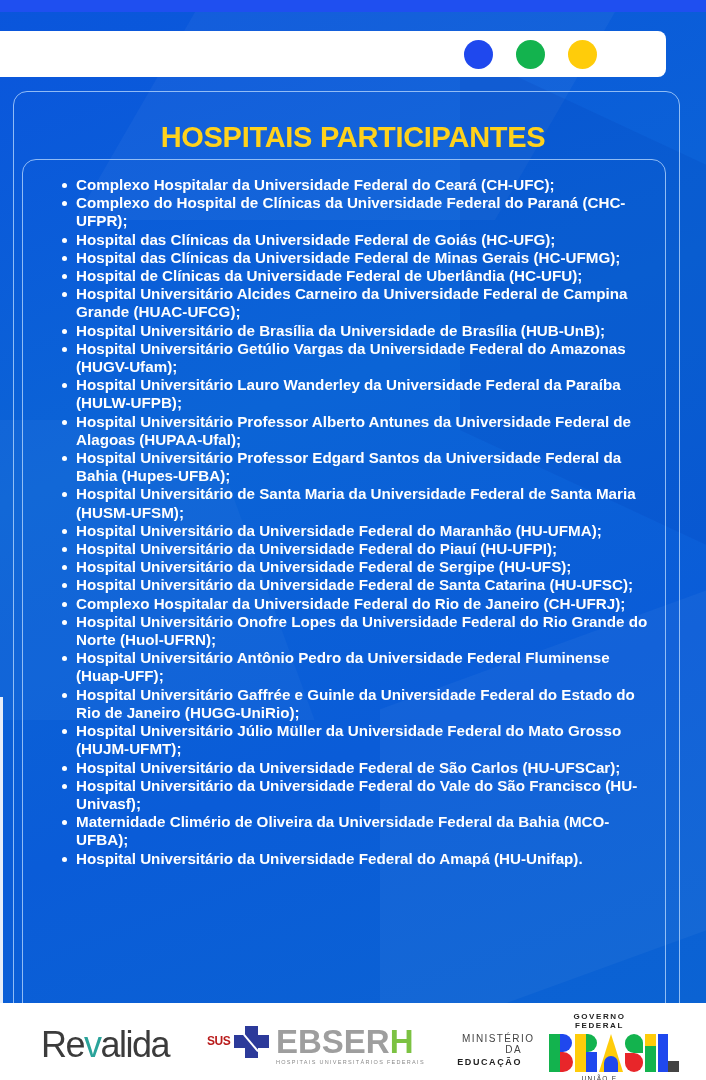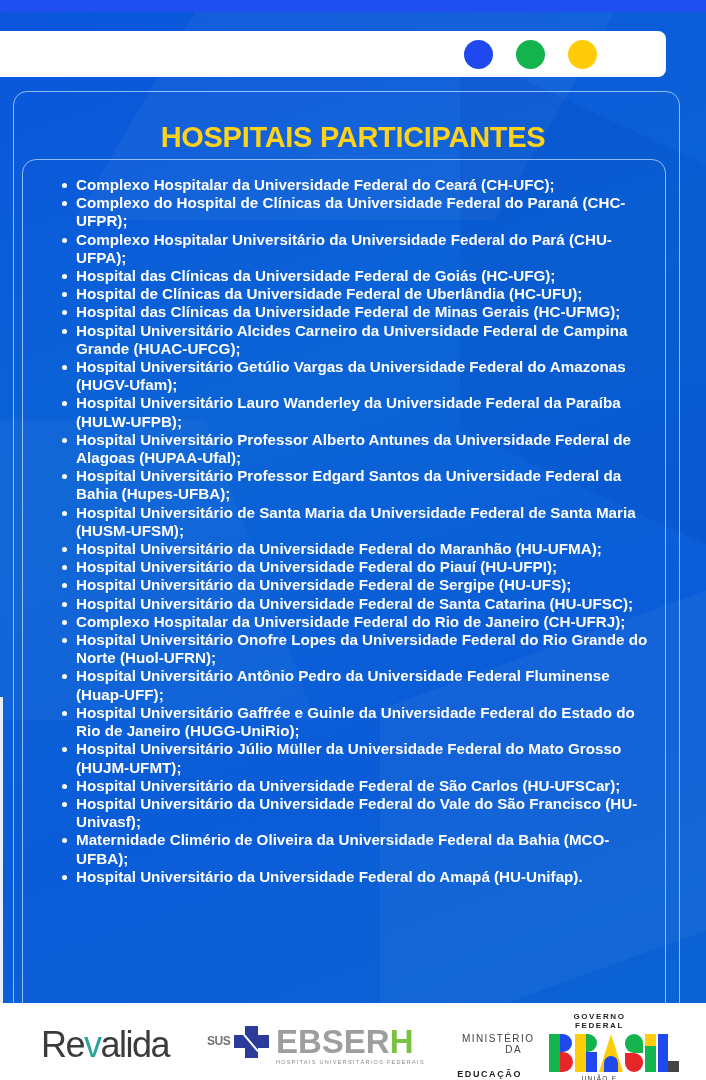--- a/index.html
+++ b/index.html
@@ -112,7 +112,6 @@
 <ul class="hospital-list" id="hospital-list">
     <li>Complexo Hospitalar da Universidade Federal do Ceará (CH-UFC);</li>
     <li>Complexo do Hospital de Clínicas da Universidade Federal do Paraná (CHC-UFPR);</li>
-    <li>Complexo Hospitalar Universitário da Universidade Federal do Pará (CHU-UFPA);</li>
     <li>Hospital das Clínicas da Universidade Federal de Goiás (HC-UFG);</li>
     <li>Hospital de Clínicas da Universidade Federal de Uberlândia (HC-UFU);</li>
     <li>Hospital das Clínicas da Universidade Federal de Minas Gerais (HC-UFMG);</li>

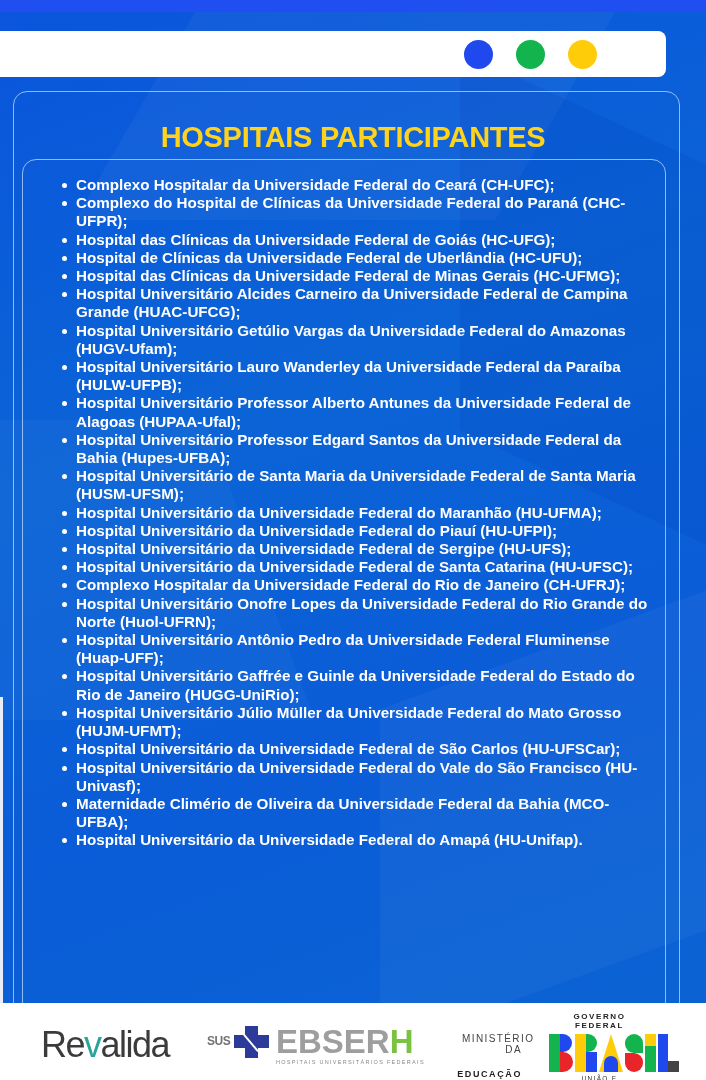--- a/index.html
+++ b/index.html
@@ -113,8 +113,8 @@
     <li>Complexo Hospitalar da Universidade Federal do Ceará (CH-UFC);</li>
     <li>Complexo do Hospital de Clínicas da Universidade Federal do Paraná (CHC-UFPR);</li>
     <li>Hospital das Clínicas da Universidade Federal de Goiás (HC-UFG);</li>
+    <li>Hospital das Clínicas da Universidade Federal de Minas Gerais (HC-UFMG);</li>
     <li>Hospital de Clínicas da Universidade Federal de Uberlândia (HC-UFU);</li>
-    <li>Hospital das Clínicas da Universidade Federal de Minas Gerais (HC-UFMG);</li>
     <li>Hospital Universitário Alcides Carneiro da Universidade Federal de Campina Grande (HUAC-UFCG);</li>
     <li>Hospital Universitário Getúlio Vargas da Universidade Federal do Amazonas (HUGV-Ufam);</li>
     <li>Hospital Universitário Lauro Wanderley da Universidade Federal da Paraíba (HULW-UFPB);</li>

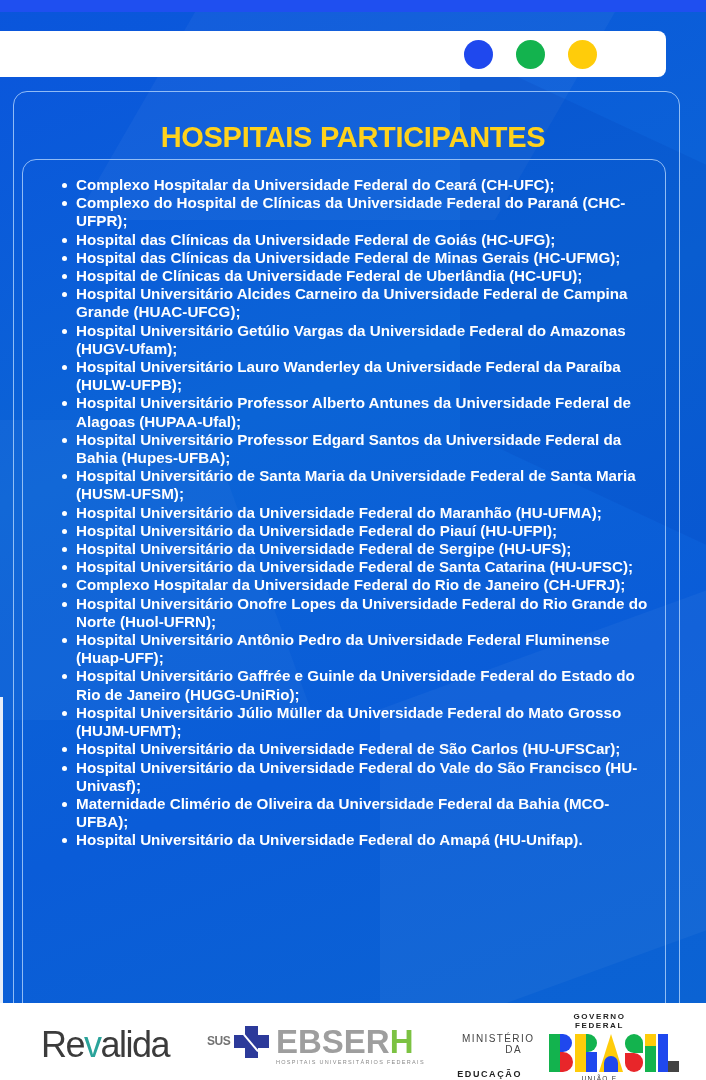--- a/index.html
+++ b/index.html
@@ -116,6 +116,7 @@
     <li>Hospital das Clínicas da Universidade Federal de Minas Gerais (HC-UFMG);</li>
     <li>Hospital de Clínicas da Universidade Federal de Uberlândia (HC-UFU);</li>
     <li>Hospital Universitário Alcides Carneiro da Universidade Federal de Campina Grande (HUAC-UFCG);</li>
+    <li>Hospital Universitário de Brasília da Universidade de Brasília (HUB-UnB);</li>
     <li>Hospital Universitário Getúlio Vargas da Universidade Federal do Amazonas (HUGV-Ufam);</li>
     <li>Hospital Universitário Lauro Wanderley da Universidade Federal da Paraíba (HULW-UFPB);</li>
     <li>Hospital Universitário Professor Alberto Antunes da Universidade Federal de Alagoas (HUPAA-Ufal);</li>

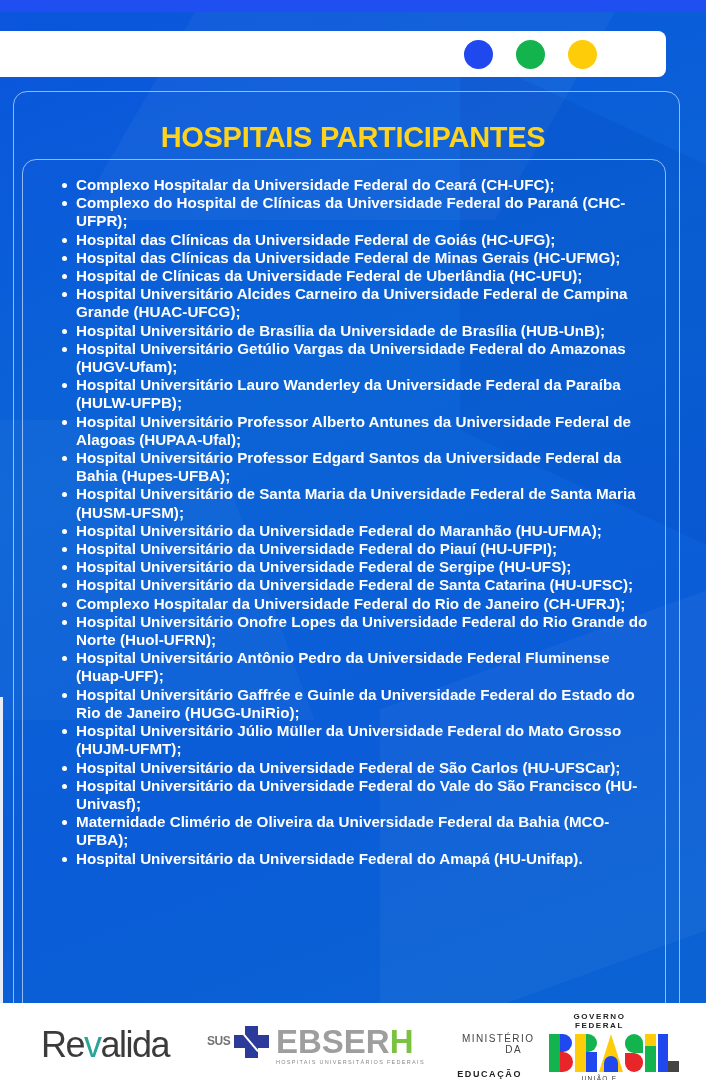--- a/index.html
+++ b/index.html
@@ -66,7 +66,7 @@
   }
   .revalida .v { color: #2aa39a; }
   .sus { position: absolute; left: 207px; top: 23px; }
-  .sus-text { position: absolute; left: 0; top: 8px; font-size: 12px; font-weight: bold; color: #737373; letter-spacing: -0.5px; }
+  .sus-text { position: absolute; left: 0; top: 8px; font-size: 12px; font-weight: bold; color: #b91c1c; letter-spacing: -0.5px; }
   .sus-cross-v { position: absolute; left: 38px; top: 0; width: 13px; height: 32px; background: #2c3a9a; }
   .sus-cross-h { position: absolute; left: 27px; top: 9px; width: 35px; height: 13px; background: #2c3a9a; }
   .sus-cut { position: absolute; left: 40px; top: 6px; width: 2px; height: 22px; background: #fff; transform: rotate(-40deg); }

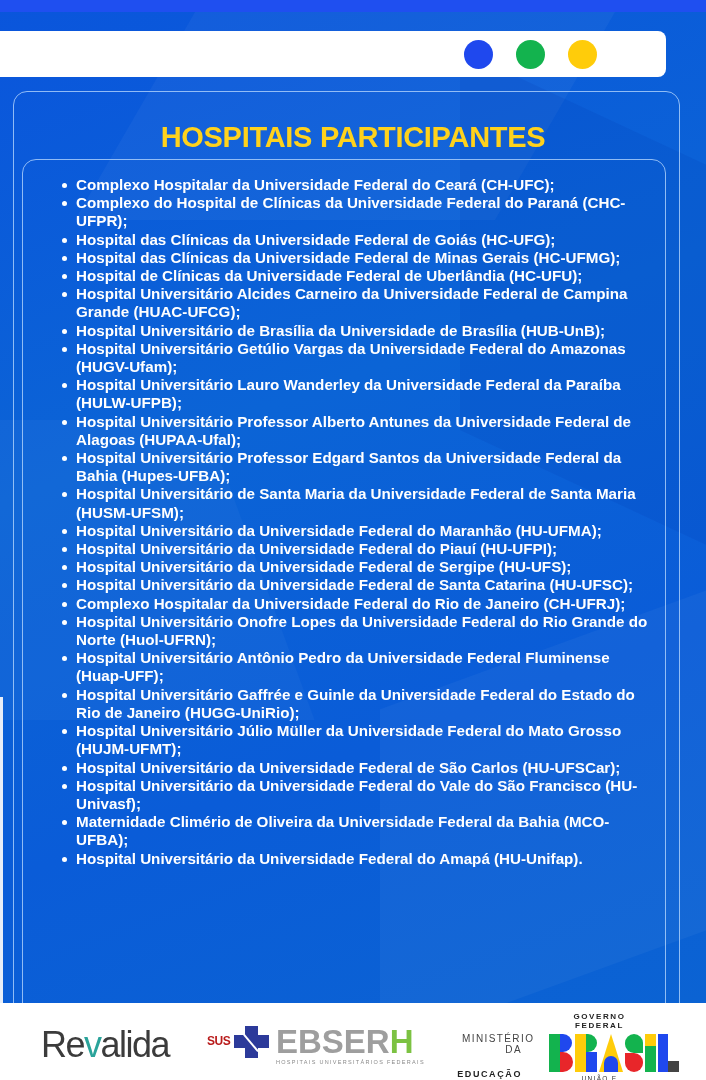--- a/index.html
+++ b/index.html
@@ -78,7 +78,7 @@
 
   .mec { position: absolute; left: 434px; top: 30px; text-align: right; width: 88px; }
   .mec-1 { font-size: 10px; color: #444; letter-spacing: 1.4px; margin-left: 28px; }
-  .mec-2 { font-size: 9px; font-weight: bold; color: #222; letter-spacing: 1.6px; margin-top: 14px; }
+  .mec-2 { font-size: 9px; font-weight: bold; color: #222; letter-spacing: 1.6px; margin-top: 2px; }
 
   .gov { position: absolute; left: 520px; top: 9px; width: 130px; padding-left: 29px; }
   .gov-top { font-size: 8px; font-weight: bold; color: #222; letter-spacing: 1.6px; text-align: center; }

